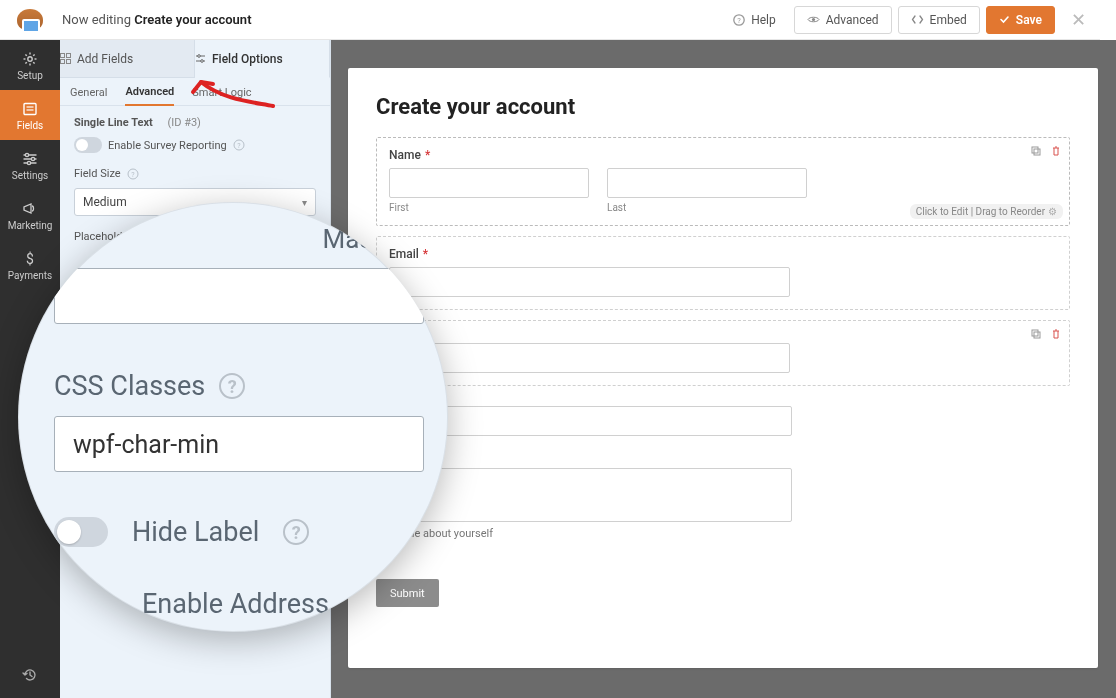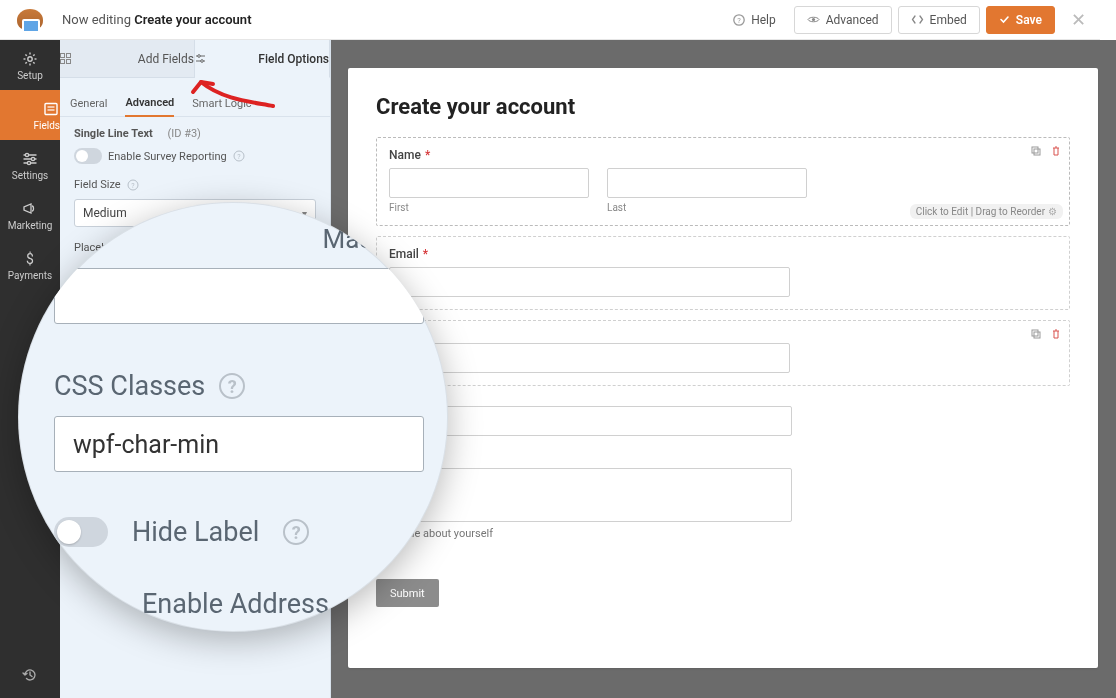--- a/index.html
+++ b/index.html
@@ -28,7 +28,7 @@
 
   .sidebar { width: 270px; background: #ecf3fa; display: flex; flex-direction: column; font-size: 12px; color: #444; z-index: 3; box-shadow: 1px 0 0 #d8e2ec; }
   .sb-tabs1 { display: flex; height: 38px; }
-  .sb-tab1 { flex: 1; display: flex; align-items: center; justify-content: space-between; gap: 6px; font-size: 12px; color: #555; cursor: pointer; background: #e3eaf2; border-bottom:1px solid #d5dee8; border-right:1px solid #d5dee8; }
+  .sb-tab1 { flex: 1; display: flex; align-items: center; justify-content: flex-start; gap: 6px; font-size: 12px; color: #555; cursor: pointer; background: #e3eaf2; border-bottom:1px solid #d5dee8; border-right:1px solid #d5dee8; }
   .sb-tab1.active { background: #ecf3fa; border-bottom:1px solid #ecf3fa; font-weight: 500; color: #333; }
   .sb-tabs2 { display: flex; height: 28px; padding: 0 10px; gap: 18px; align-items: flex-end; font-size: 11px; border-bottom:1px solid #d9e2ec;margin-top:11px; }
   .sb-tab2 { padding-bottom: 6px; color: #666; cursor: pointer; }

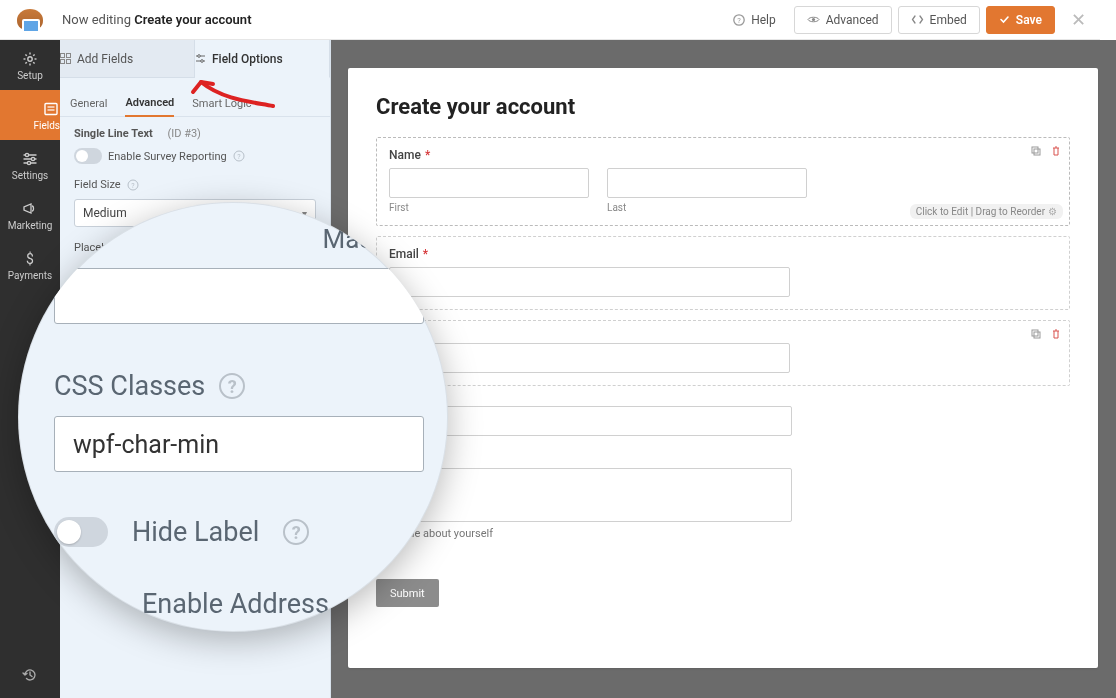--- a/index.html
+++ b/index.html
@@ -30,7 +30,7 @@
   .sb-tabs1 { display: flex; height: 38px; }
   .sb-tab1 { flex: 1; display: flex; align-items: center; justify-content: flex-start; gap: 6px; font-size: 12px; color: #555; cursor: pointer; background: #e3eaf2; border-bottom:1px solid #d5dee8; border-right:1px solid #d5dee8; }
   .sb-tab1.active { background: #ecf3fa; border-bottom:1px solid #ecf3fa; font-weight: 500; color: #333; }
-  .sb-tabs2 { display: flex; height: 28px; padding: 0 10px; gap: 18px; align-items: flex-end; font-size: 11px; border-bottom:1px solid #d9e2ec;margin-top:11px; }
+  .sb-tabs2 { display: flex; height: 28px; padding: 0 10px; gap: 18px; align-items: flex-end; font-size: 11px; border-bottom:1px solid #d9e2ec; }
   .sb-tab2 { padding-bottom: 6px; color: #666; cursor: pointer; }
   .sb-tab2.active { color: #333; font-weight: 600; border-bottom: 2px solid #e27730; margin-bottom:-1px; }
   .sb-body { padding: 10px 14px; display: flex; flex-direction: column; gap: 8px; }

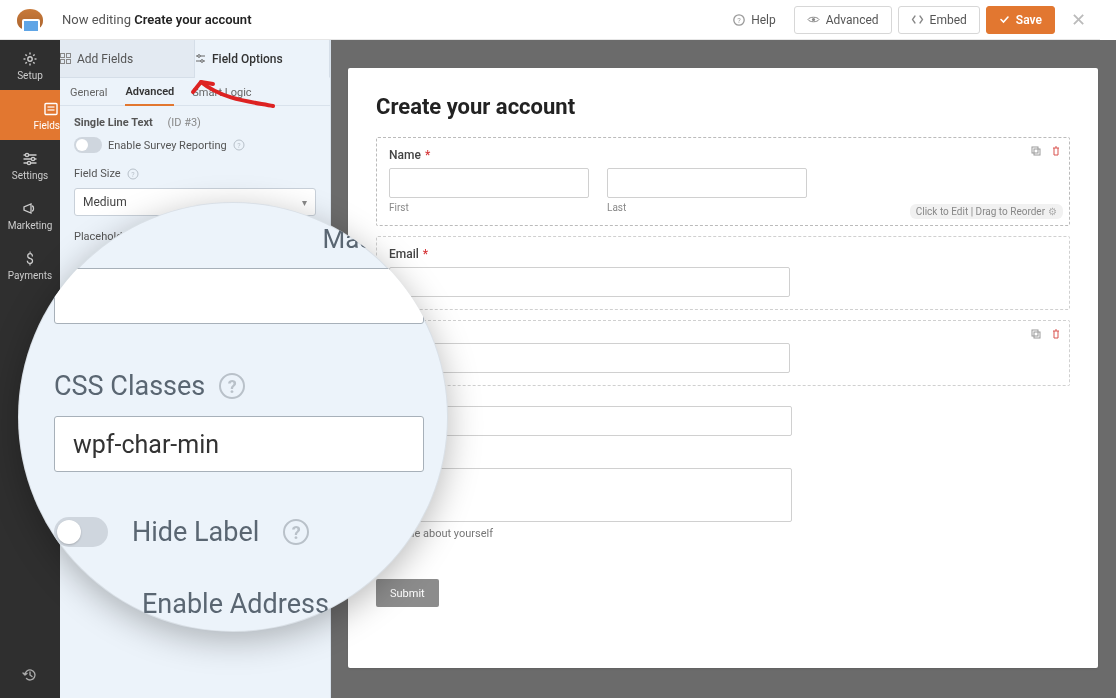--- a/index.html
+++ b/index.html
@@ -22,7 +22,7 @@
   .workspace { position: absolute; top: 40px; left: 0; right: 0; bottom: 0; display: flex; background: #6b6b6b; }
   .leftrail { width: 60px; background: #2f2f2f; display: flex; flex-direction: column; align-items: center; }
   .rail-item { width: 100%; height: 50px; display: flex; flex-direction: column; align-items: center; justify-content: center; gap: 2px; font-size: 10px; color: #ccc; cursor: pointer; }
-  .rail-item.active { background: #e27730; color: #fff; align-items: flex-end; }
+  .rail-item.active { background: #e27730; color: #fff; }
   .rail-icn { width: 18px; height: 18px; display:flex; align-items:center; justify-content:center; }
   .rail-bottom { margin-top: auto; width: 100%; height: 46px; display: flex; align-items: center; justify-content: center; color: #aaa; cursor: pointer; }
 

